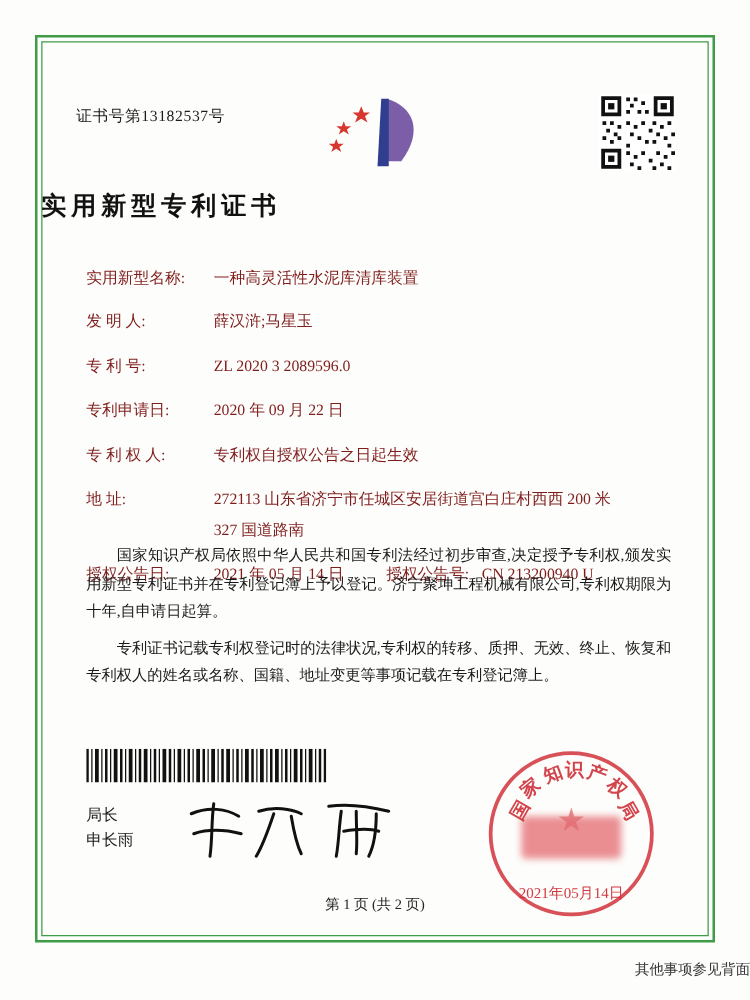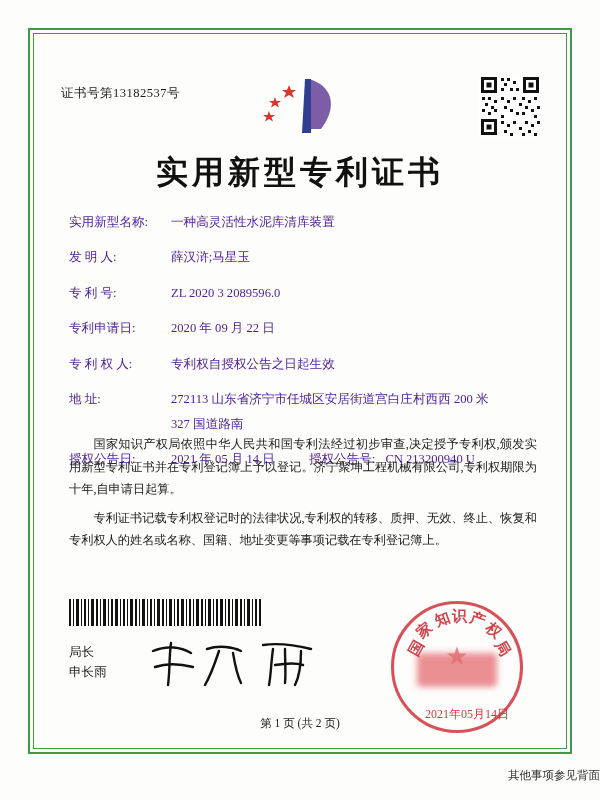--- a/index.html
+++ b/index.html
@@ -84,8 +84,7 @@
     left: 0;
     top: 118px;
     width: 534px;
-    text-align: center;
-    font-size: 32px;
+    font-size: 20px;
     font-weight: bold;
     letter-spacing: 4px;
     color: #111;

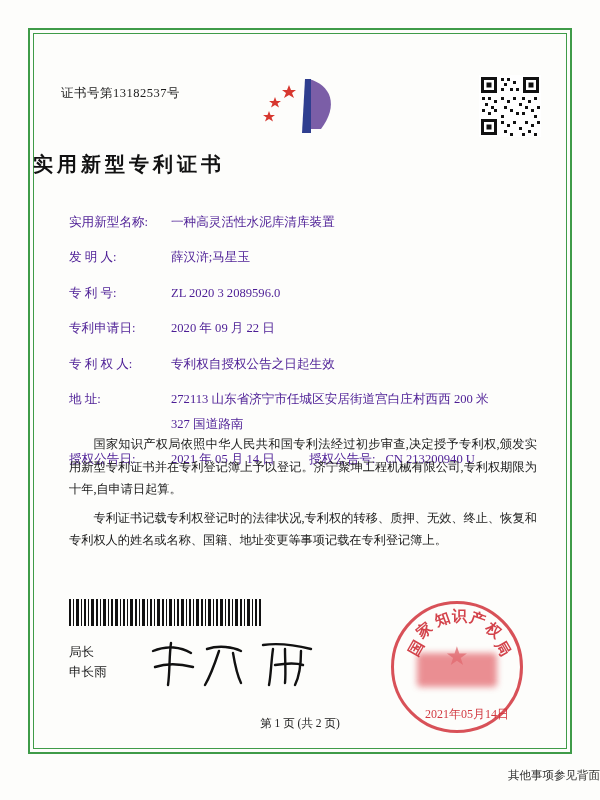--- a/index.html
+++ b/index.html
@@ -98,7 +98,7 @@
     width: 470px;
     font-size: 12.6px;
     line-height: 1.5;
-    color: #4c1d95;
+    color: #7f1d1d;
   }
   .field-row {
     position: relative;

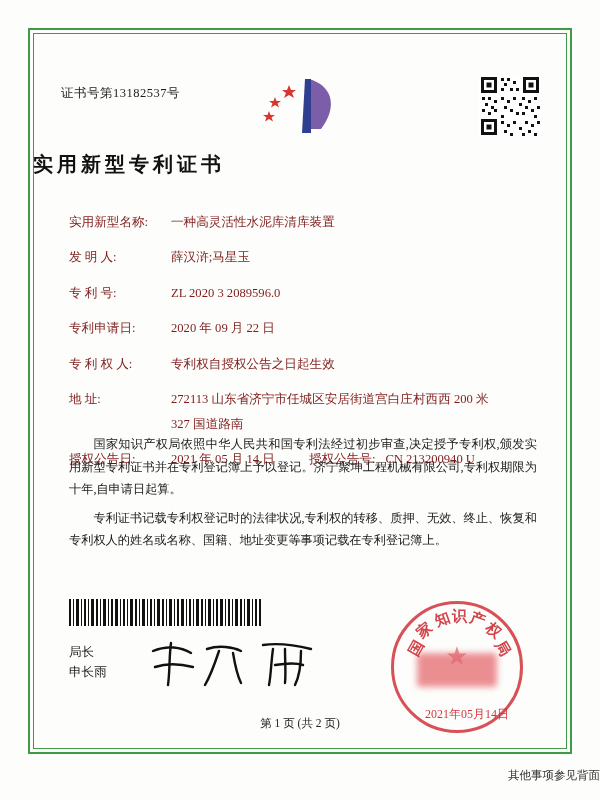--- a/index.html
+++ b/index.html
@@ -224,7 +224,6 @@
     font-size: 12px;
     white-space: nowrap;
     opacity: 0.95;
-    margin-left: 10px;
   }
 
   .page-num {

